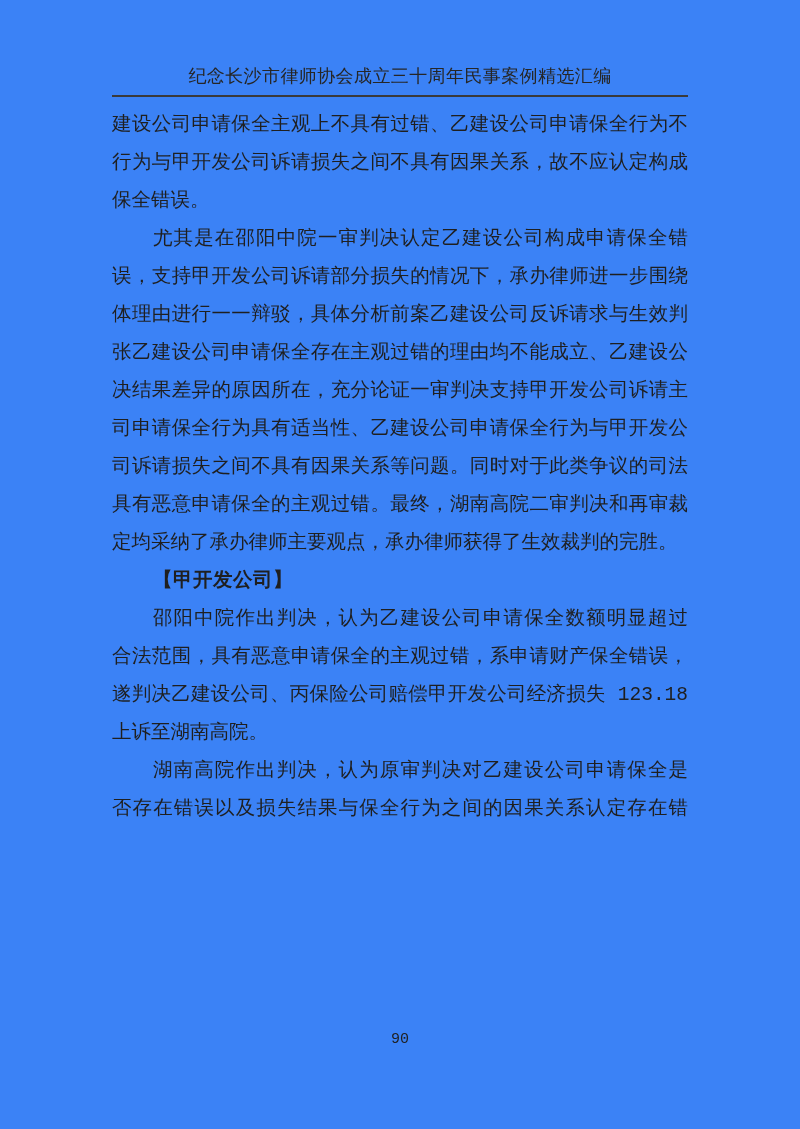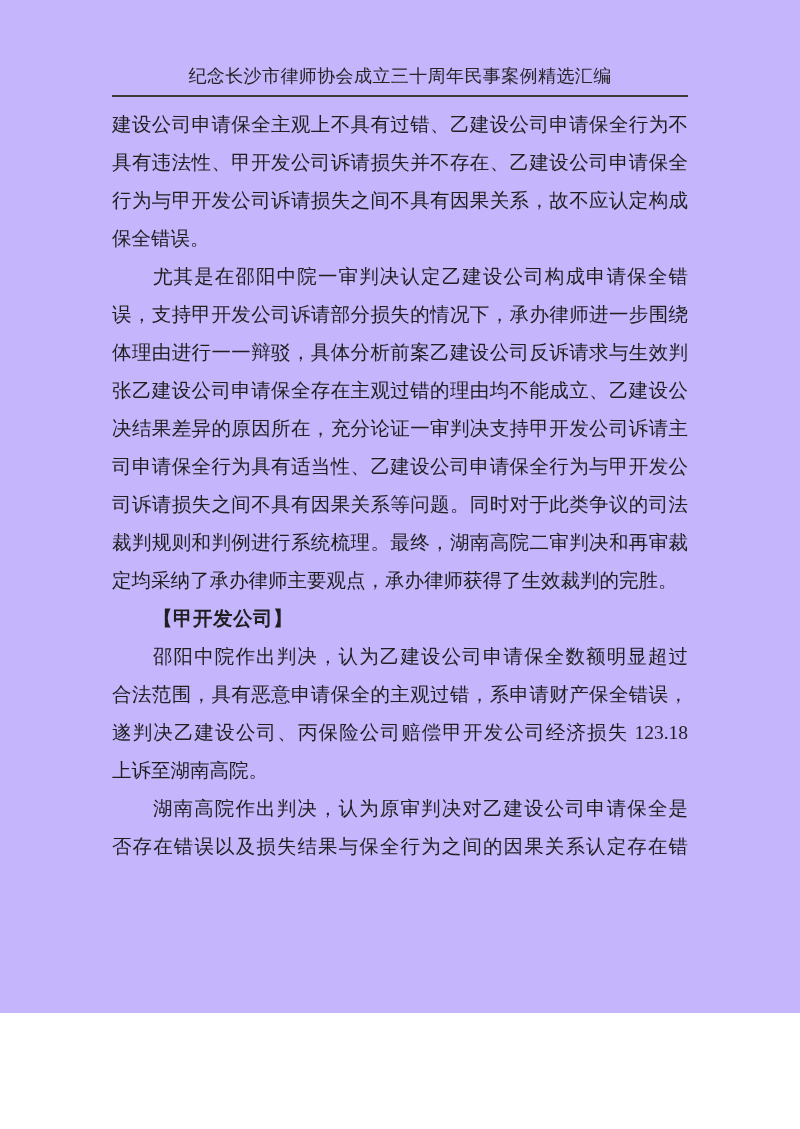--- a/index.html
+++ b/index.html
@@ -10,10 +10,10 @@
   .page {
     position: relative;
     width: 800px;
-    height: 1013px;
-    background: #c4b5fd;
+    height: 1129px;
+    background: #3b82f6;
     overflow: hidden;
-    font-family: Liberation Serif, serif;
+    font-family: Liberation Mono, monospace;
     color: #1f1f1f;
   }
   .running-header {

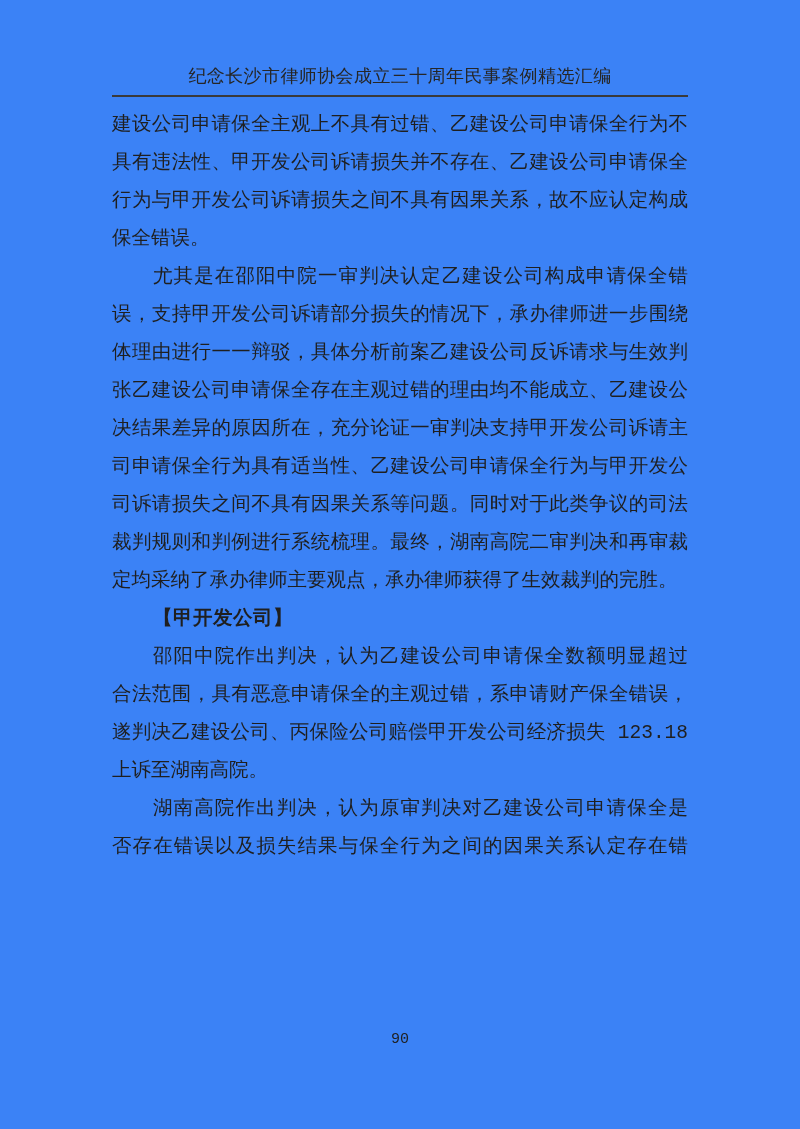--- a/index.html
+++ b/index.html
@@ -82,7 +82,6 @@
 
   <div class="doc-body">
       <div class="text-line fill">建设公司申请保全主观上不具有过错、乙建设公司申请保全行为不</div>
-      <div class="text-line fill">具有违法性、甲开发公司诉请损失并不存在、乙建设公司申请保全</div>
       <div class="text-line fill">行为与甲开发公司诉请损失之间不具有因果关系，故不应认定构成</div>
       <div class="text-line">保全错误。</div>
       <div class="text-line indent fill">尤其是在邵阳中院一审判决认定乙建设公司构成申请保全错</div>

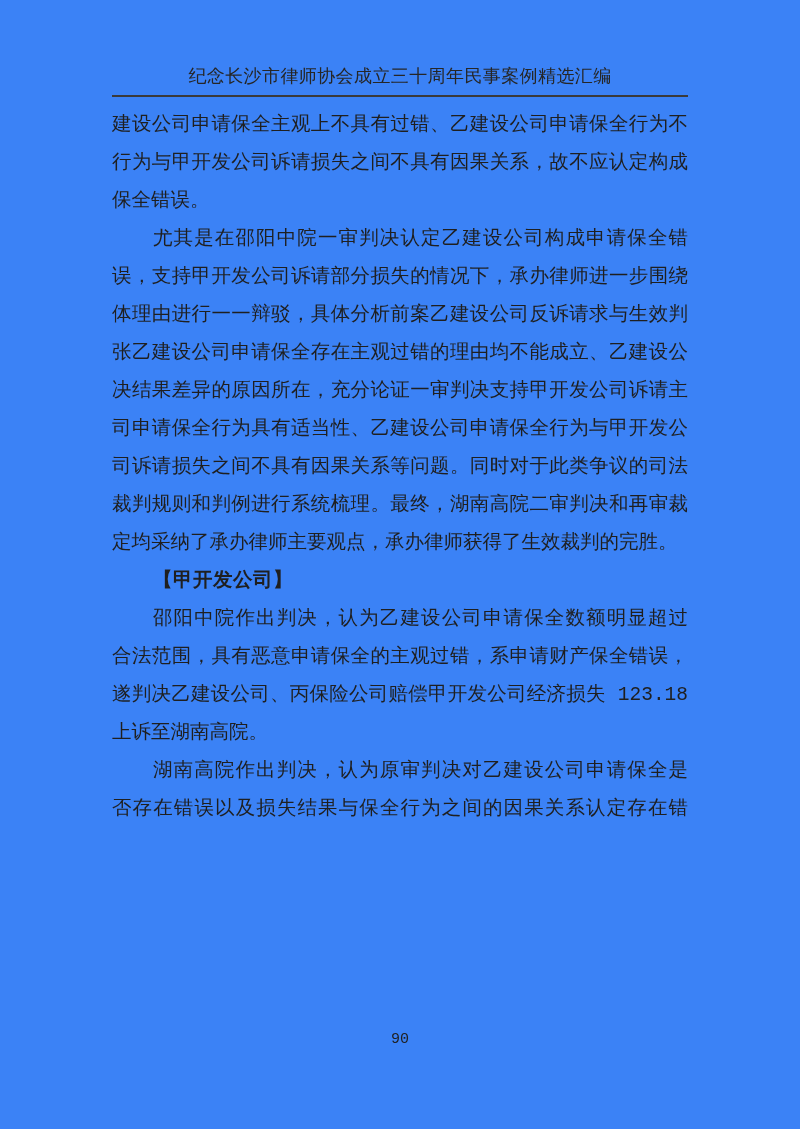--- a/index.html
+++ b/index.html
@@ -91,7 +91,7 @@
       <div class="text-line fill">决结果差异的原因所在，充分论证一审判决支持甲开发公司诉请主</div>
       <div class="text-line fill">司申请保全行为具有适当性、乙建设公司申请保全行为与甲开发公</div>
       <div class="text-line fill">司诉请损失之间不具有因果关系等问题。同时对于此类争议的司法</div>
-      <div class="text-line fill">裁判规则和判例进行系统梳理。最终，湖南高院二审判决和再审裁</div>
+      <div class="text-line fill">具有恶意申请保全的主观过错。最终，湖南高院二审判决和再审裁</div>
       <div class="text-line">定均采纳了承办律师主要观点，承办律师获得了生效裁判的完胜。</div>
       <div class="text-line heading indent">【甲开发公司】</div>
       <div class="text-line indent fill">邵阳中院作出判决，认为乙建设公司申请保全数额明显超过</div>

